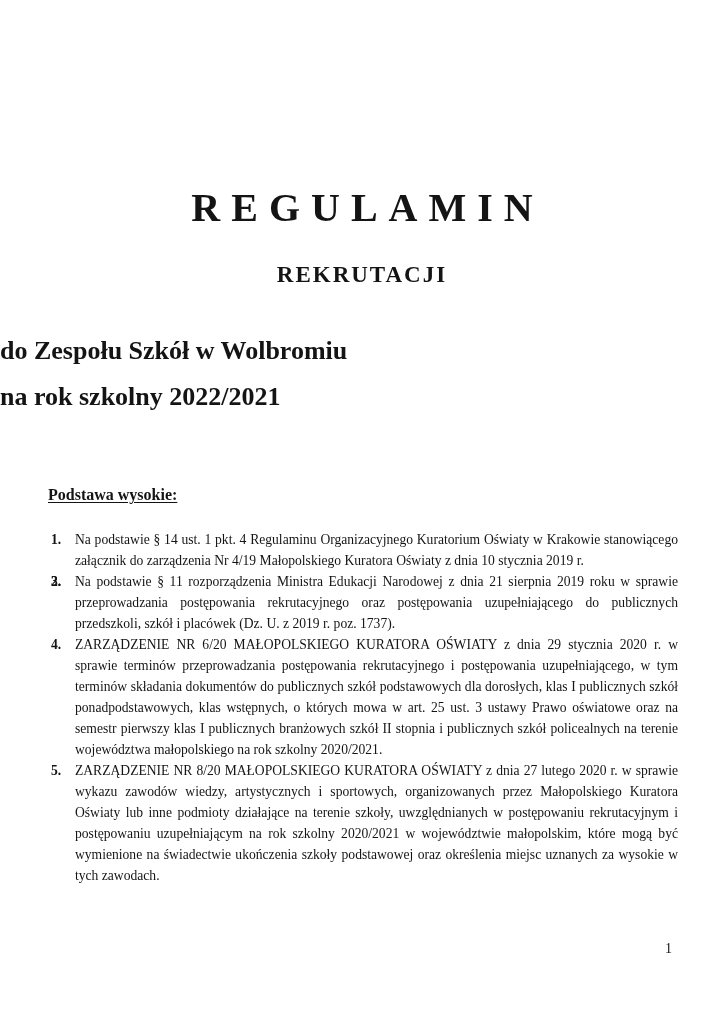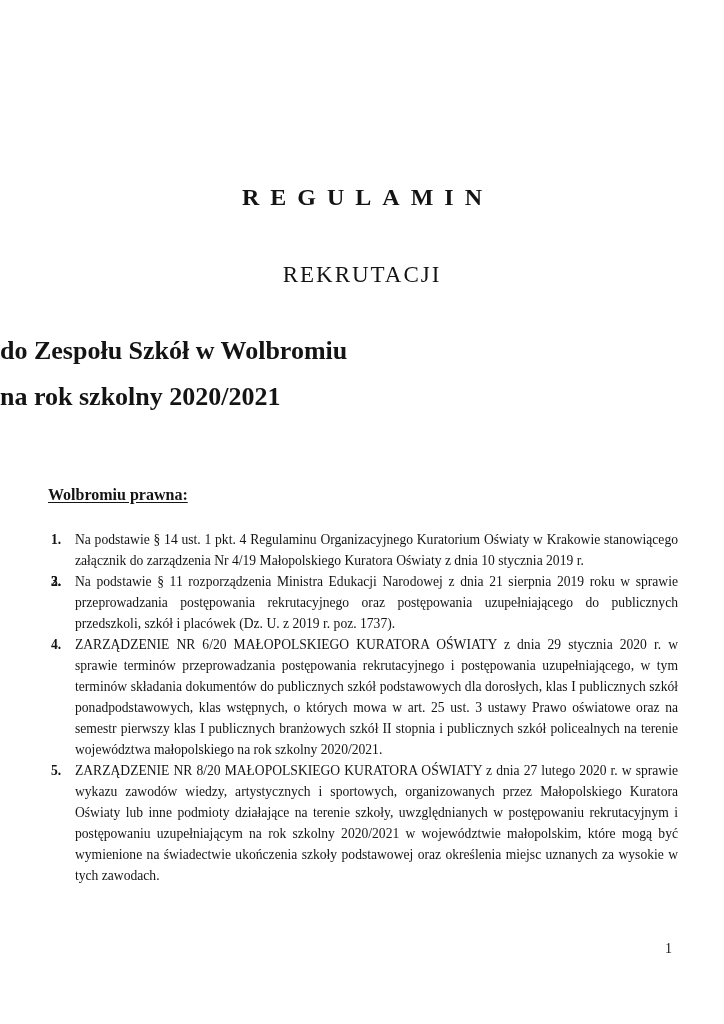--- a/index.html
+++ b/index.html
@@ -22,7 +22,7 @@
     left: 0;
     width: 100%;
     text-align: center;
-    font-size: 24px;
+    font-size: 40px;
     font-weight: bold;
     letter-spacing: 11px;
     padding-left: 11px;

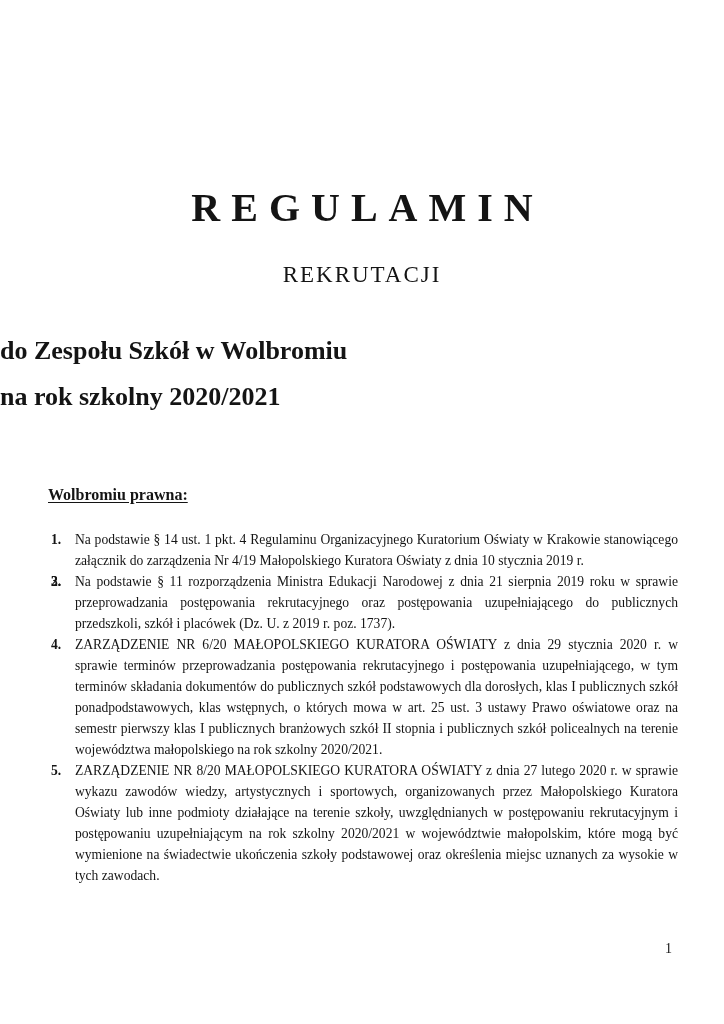--- a/index.html
+++ b/index.html
@@ -36,7 +36,7 @@
     width: 100%;
     text-align: center;
     font-size: 23px;
-    font-weight: normal;
+    font-weight: bold;
     letter-spacing: 2px;
     padding-left: 0;
     box-sizing: border-box;

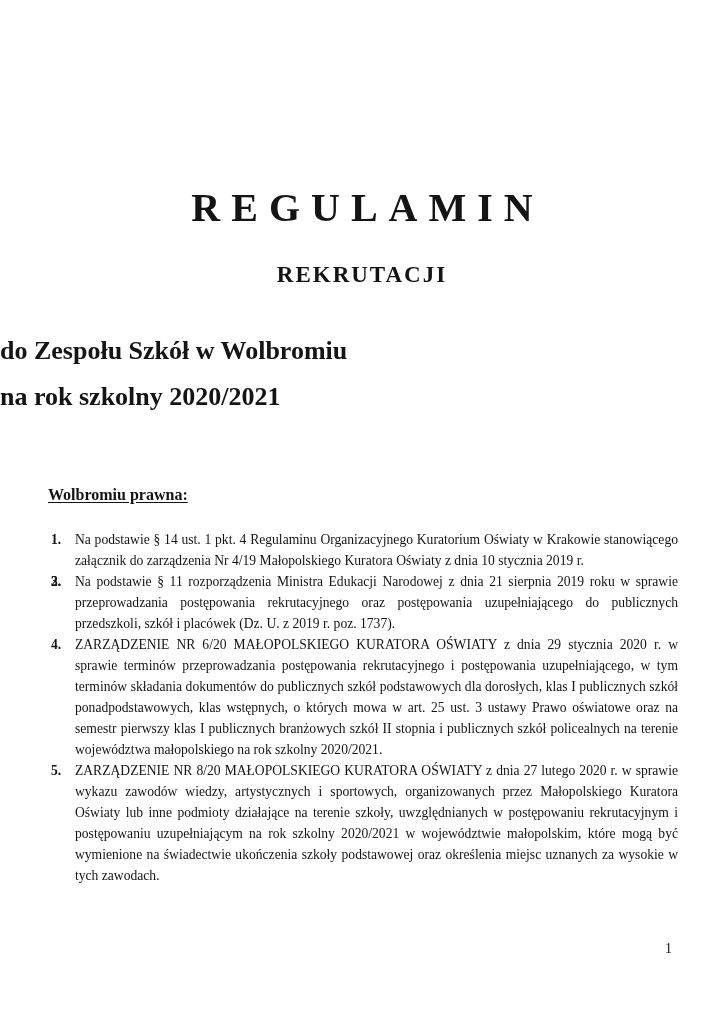--- a/index.html
+++ b/index.html
@@ -96,7 +96,7 @@
 
   <div class="title-school">
     <div>do Zespołu Szkół w Wolbromiu</div>
-    <div>na rok szkolny 2020/2021</div>
+    <div>na rok szkolny 2022/2021</div>
   </div>
 
   <div class="legal-heading">Wolbromiu prawna:</div>

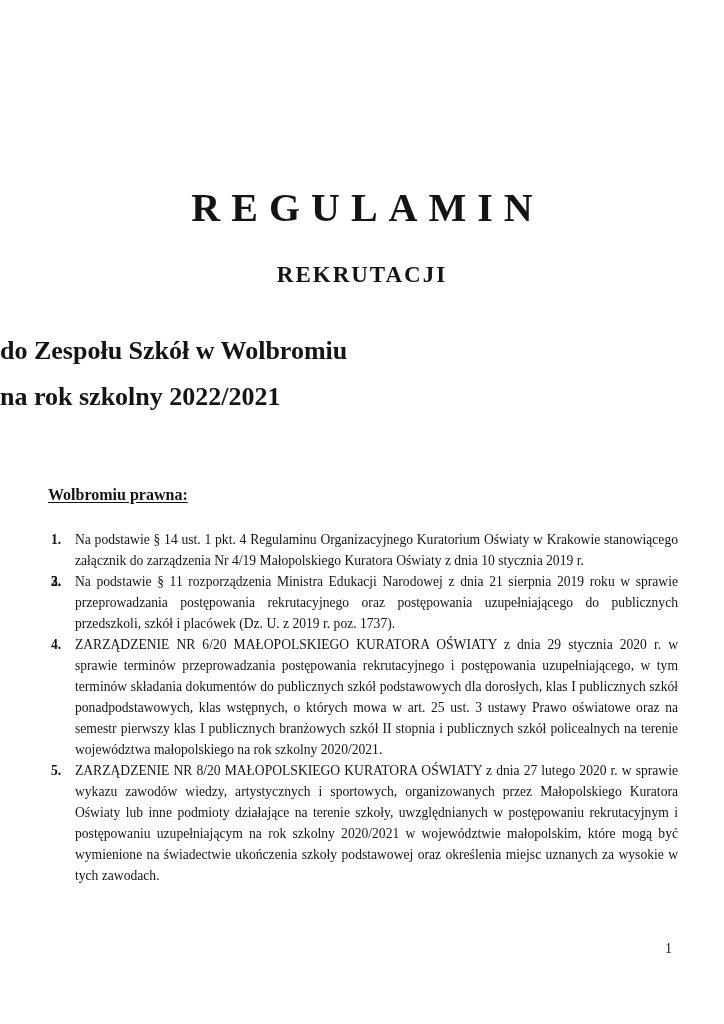--- a/index.html
+++ b/index.html
@@ -99,7 +99,7 @@
     <div>na rok szkolny 2022/2021</div>
   </div>
 
-  <div class="legal-heading">Wolbromiu prawna:</div>
+  <div class="legal-heading">Podstawa wysokie:</div>
 
   <div class="legal-list">
     <div class="legal-item">

